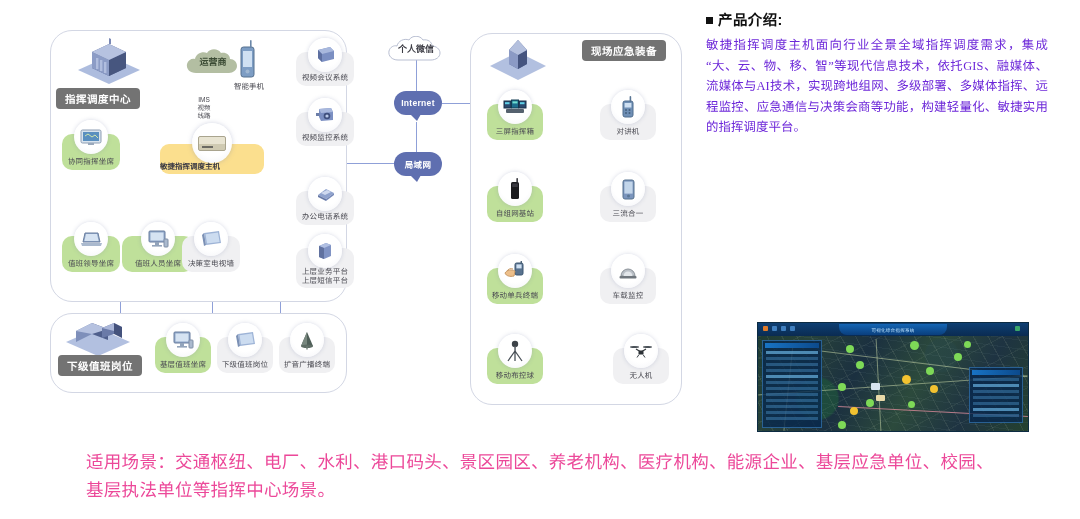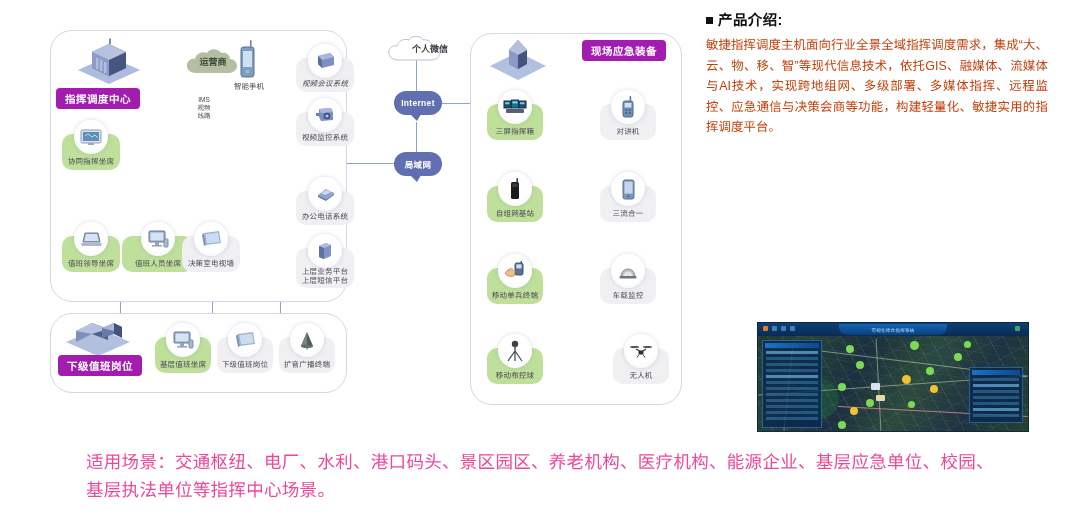--- a/index.html
+++ b/index.html
@@ -397,7 +397,7 @@
       <div class="cap">扩音广播终端</div>
     </div>
 
-    <div class="cloud" style="left:384px;top:36px;width:64px;height:28px;color:#3d3d45;justify-content:flex-end;">
+    <div class="cloud" style="left:384px;top:36px;width:64px;height:28px;color:#3d3d45;">
       <svg viewBox="0 0 64 28" width="64" height="28">
         <path d="M14 24c-6 0-10-4-9-9 1-4 5-6 8-5 1-5 7-8 12-6 3-5 11-5 14 0 5-1 9 2 9 6 4 0 8 3 8 7 0 4-4 7-9 7z" fill="#fff" stroke="#b9bfd2"></path>
       </svg>

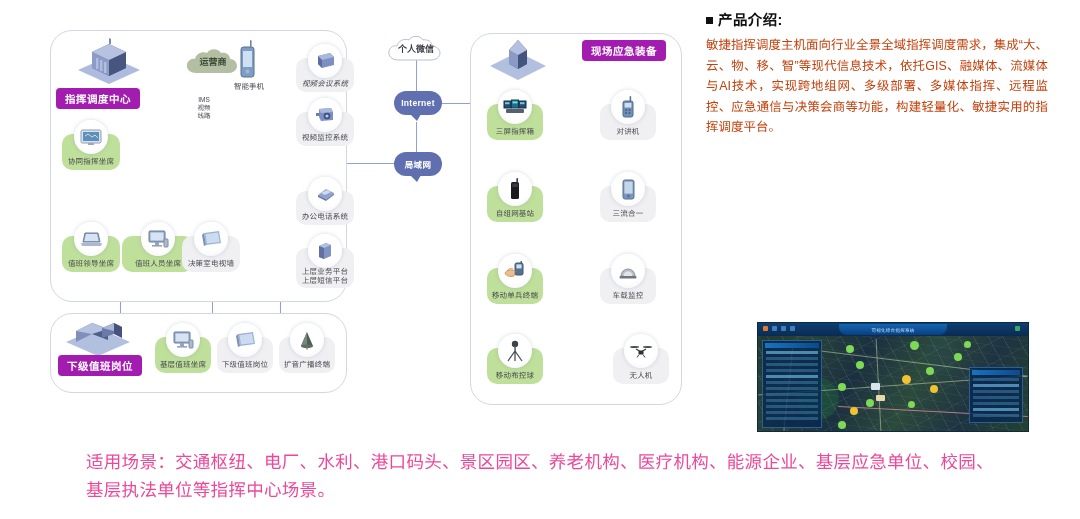--- a/index.html
+++ b/index.html
@@ -59,7 +59,7 @@
   
   .badge{
     position:absolute;
-    background:#a21caf;
+    background:#737373;
     color:#fff;
     font-size:10.5px;
     font-weight:bold;

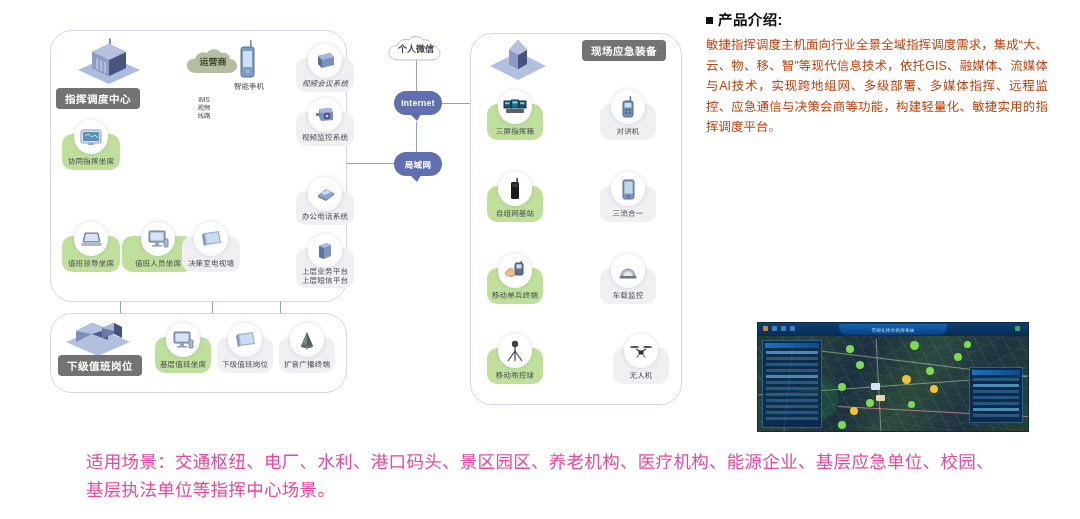--- a/index.html
+++ b/index.html
@@ -132,8 +132,8 @@
   }
   .panel p{
     margin:0 0 1px 0;
-    font-size:12.4px;line-height:20.5px;color:#c2410c;
-    text-align:justify;letter-spacing:.1px;
+    font-size:12.4px;line-height:20.5px;color:#6d28d9;
+    text-align:justify;letter-spacing:.1px;font-family:Liberation Serif, serif;
   }
 
   

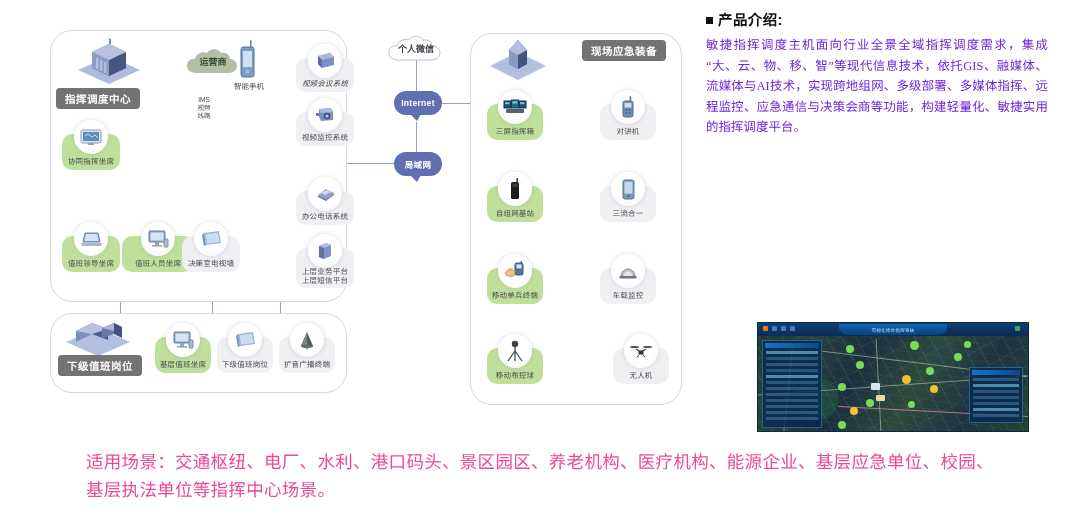--- a/index.html
+++ b/index.html
@@ -304,7 +304,7 @@
       <div class="cap">决策室电视墙</div>
     </div>
 
-    <div class="card" style="left:296px;top:58px;width:58px;height:34px;font-style:italic;">
+    <div class="card" style="left:296px;top:52px;width:58px;height:34px;">
       <div class="ico">
         <svg width="22" height="18" viewBox="0 0 22 18">
             <polygon points="4,4 16,1 20,5 20,13 8,16 4,12" fill="#7b8fc2"></polygon>

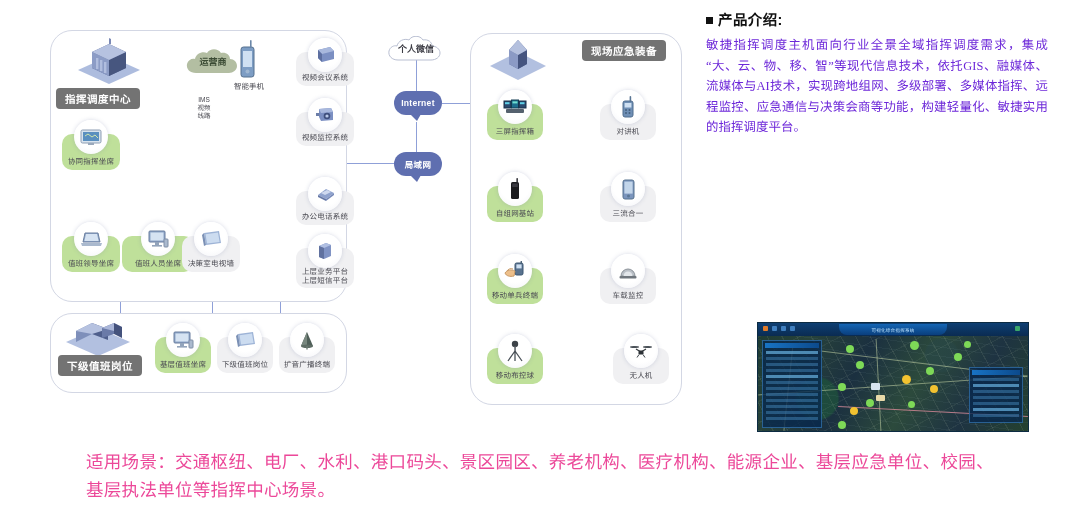--- a/index.html
+++ b/index.html
@@ -270,6 +270,12 @@
 视频
 线路</span></div>
 
+    <div class="host">
+      <div class="ico">
+          <div class="server-shape"></div>
+        </div>
+      <div class="cap">敏捷指挥调度主机</div>
+    </div>
 
     <div class="card green" style="left:62px;top:236px;width:58px;height:36px;">
       <div class="ico">

